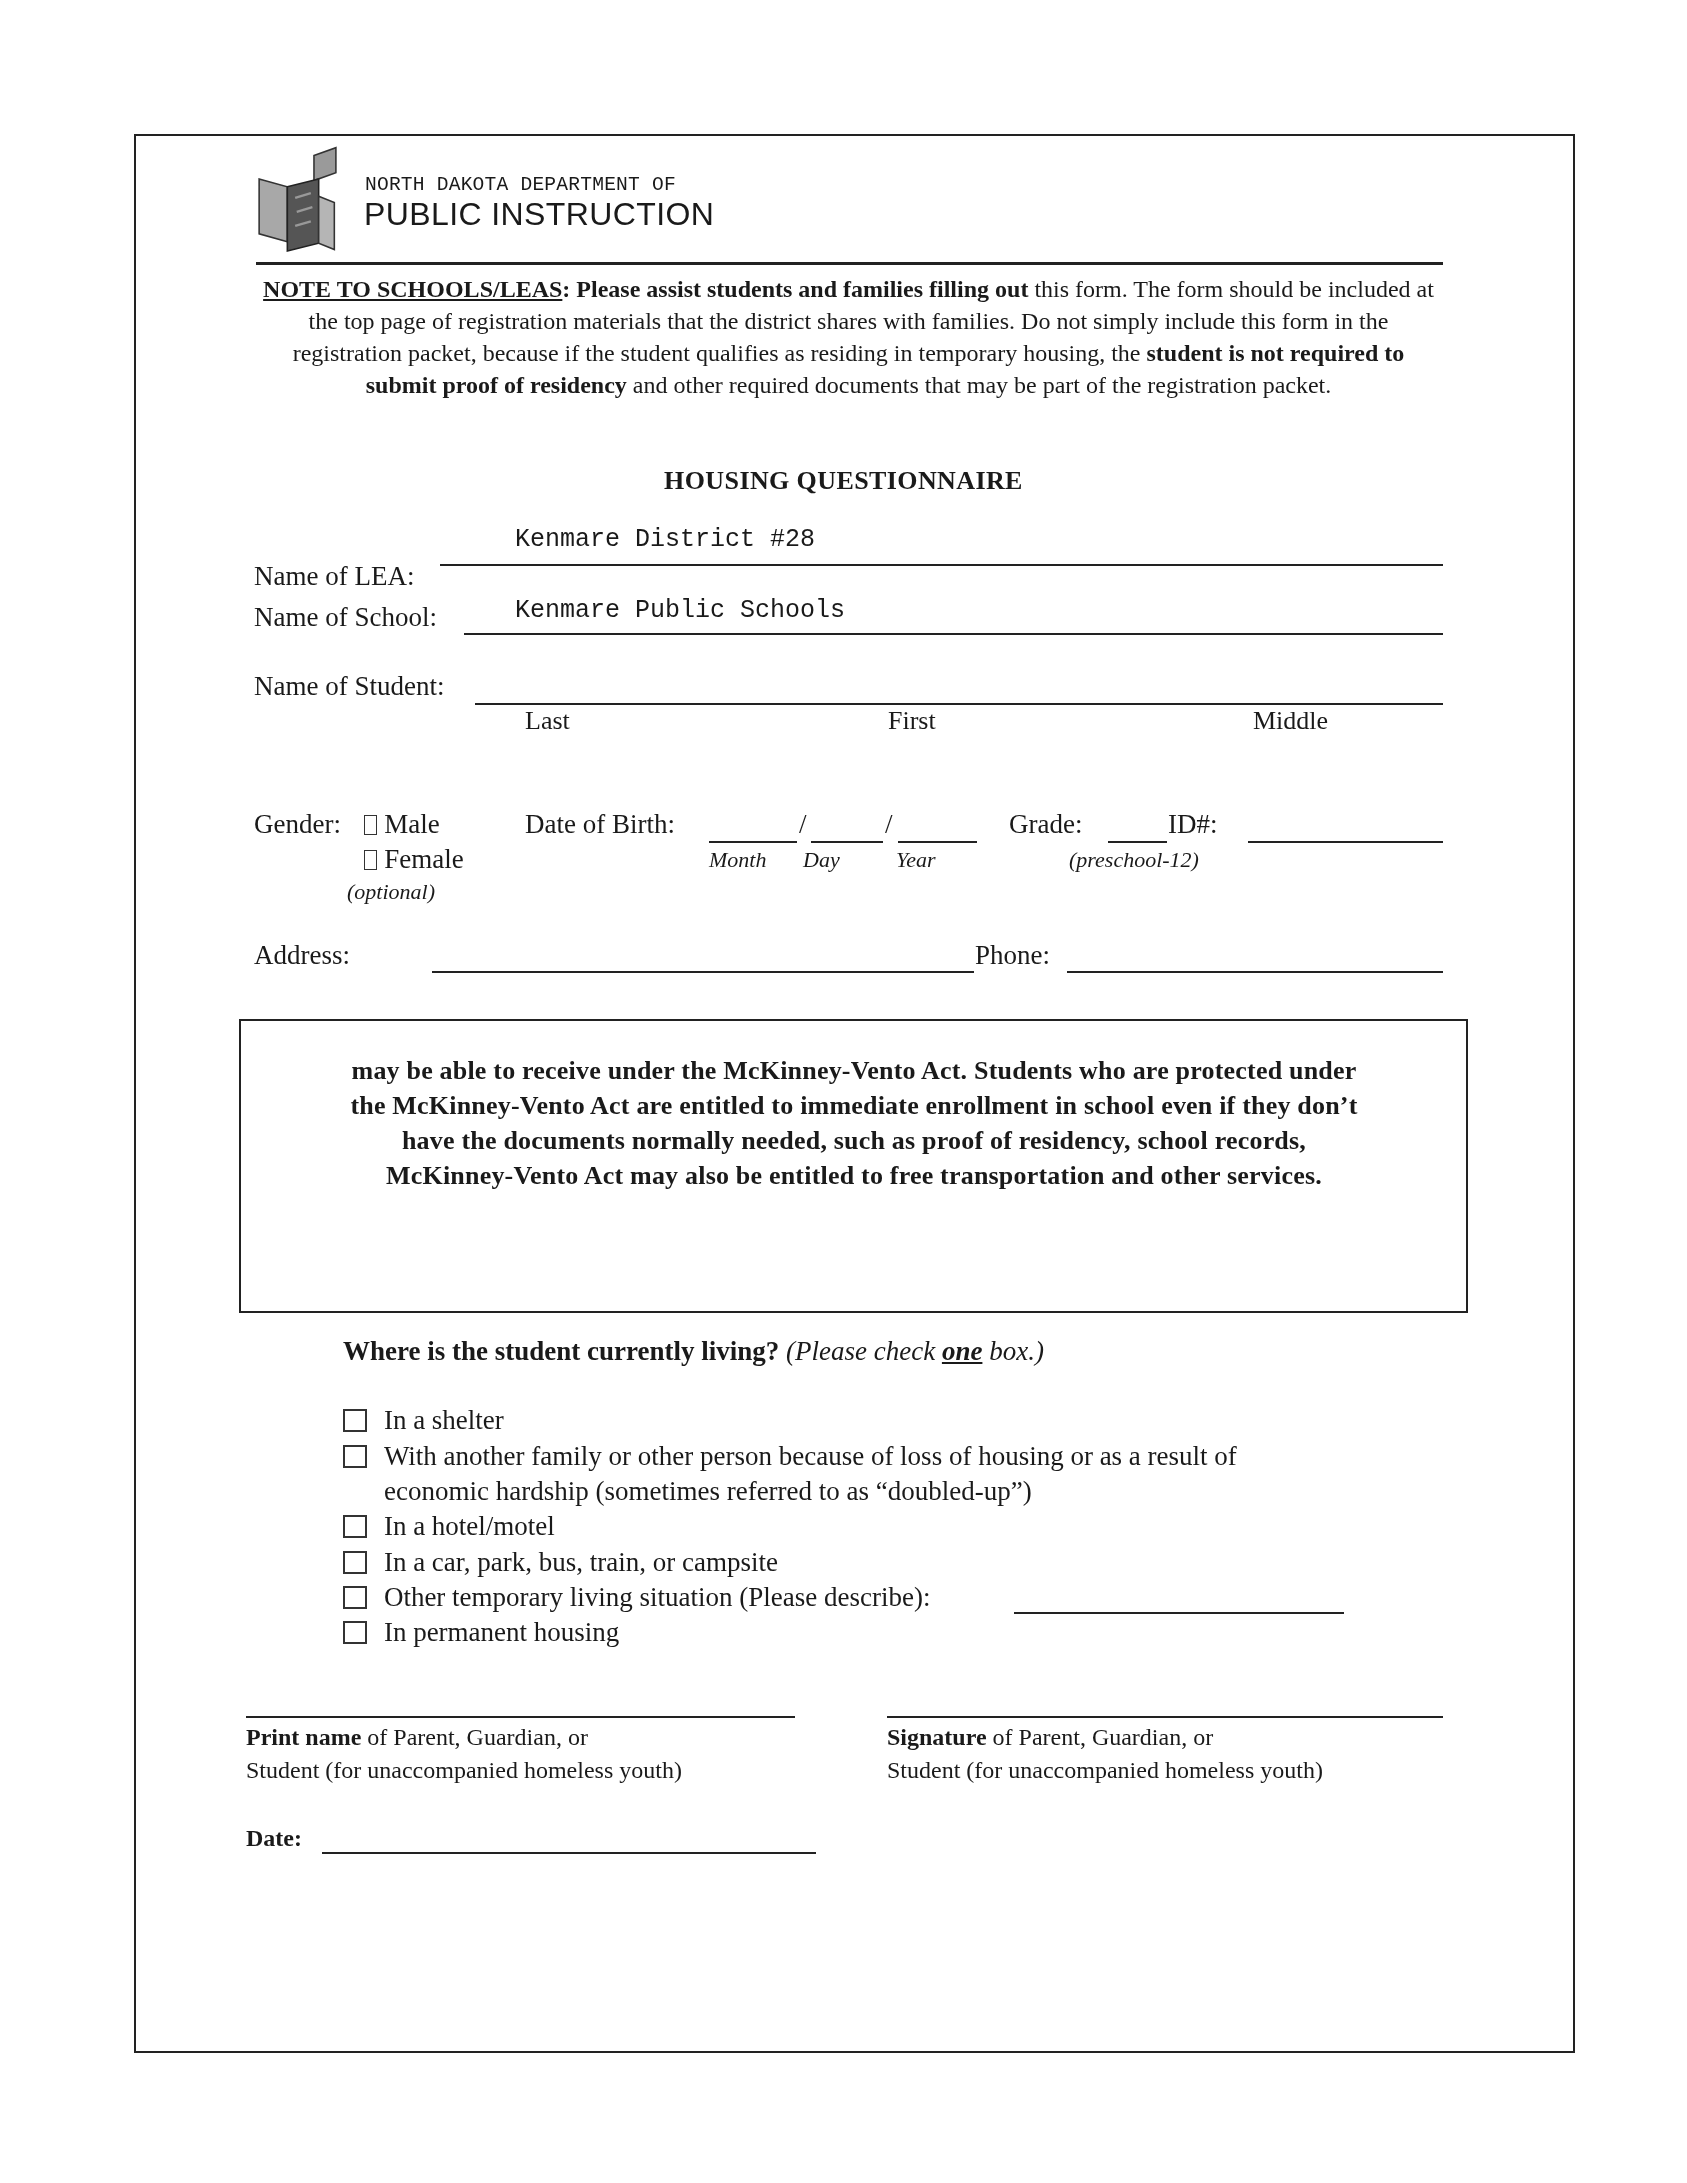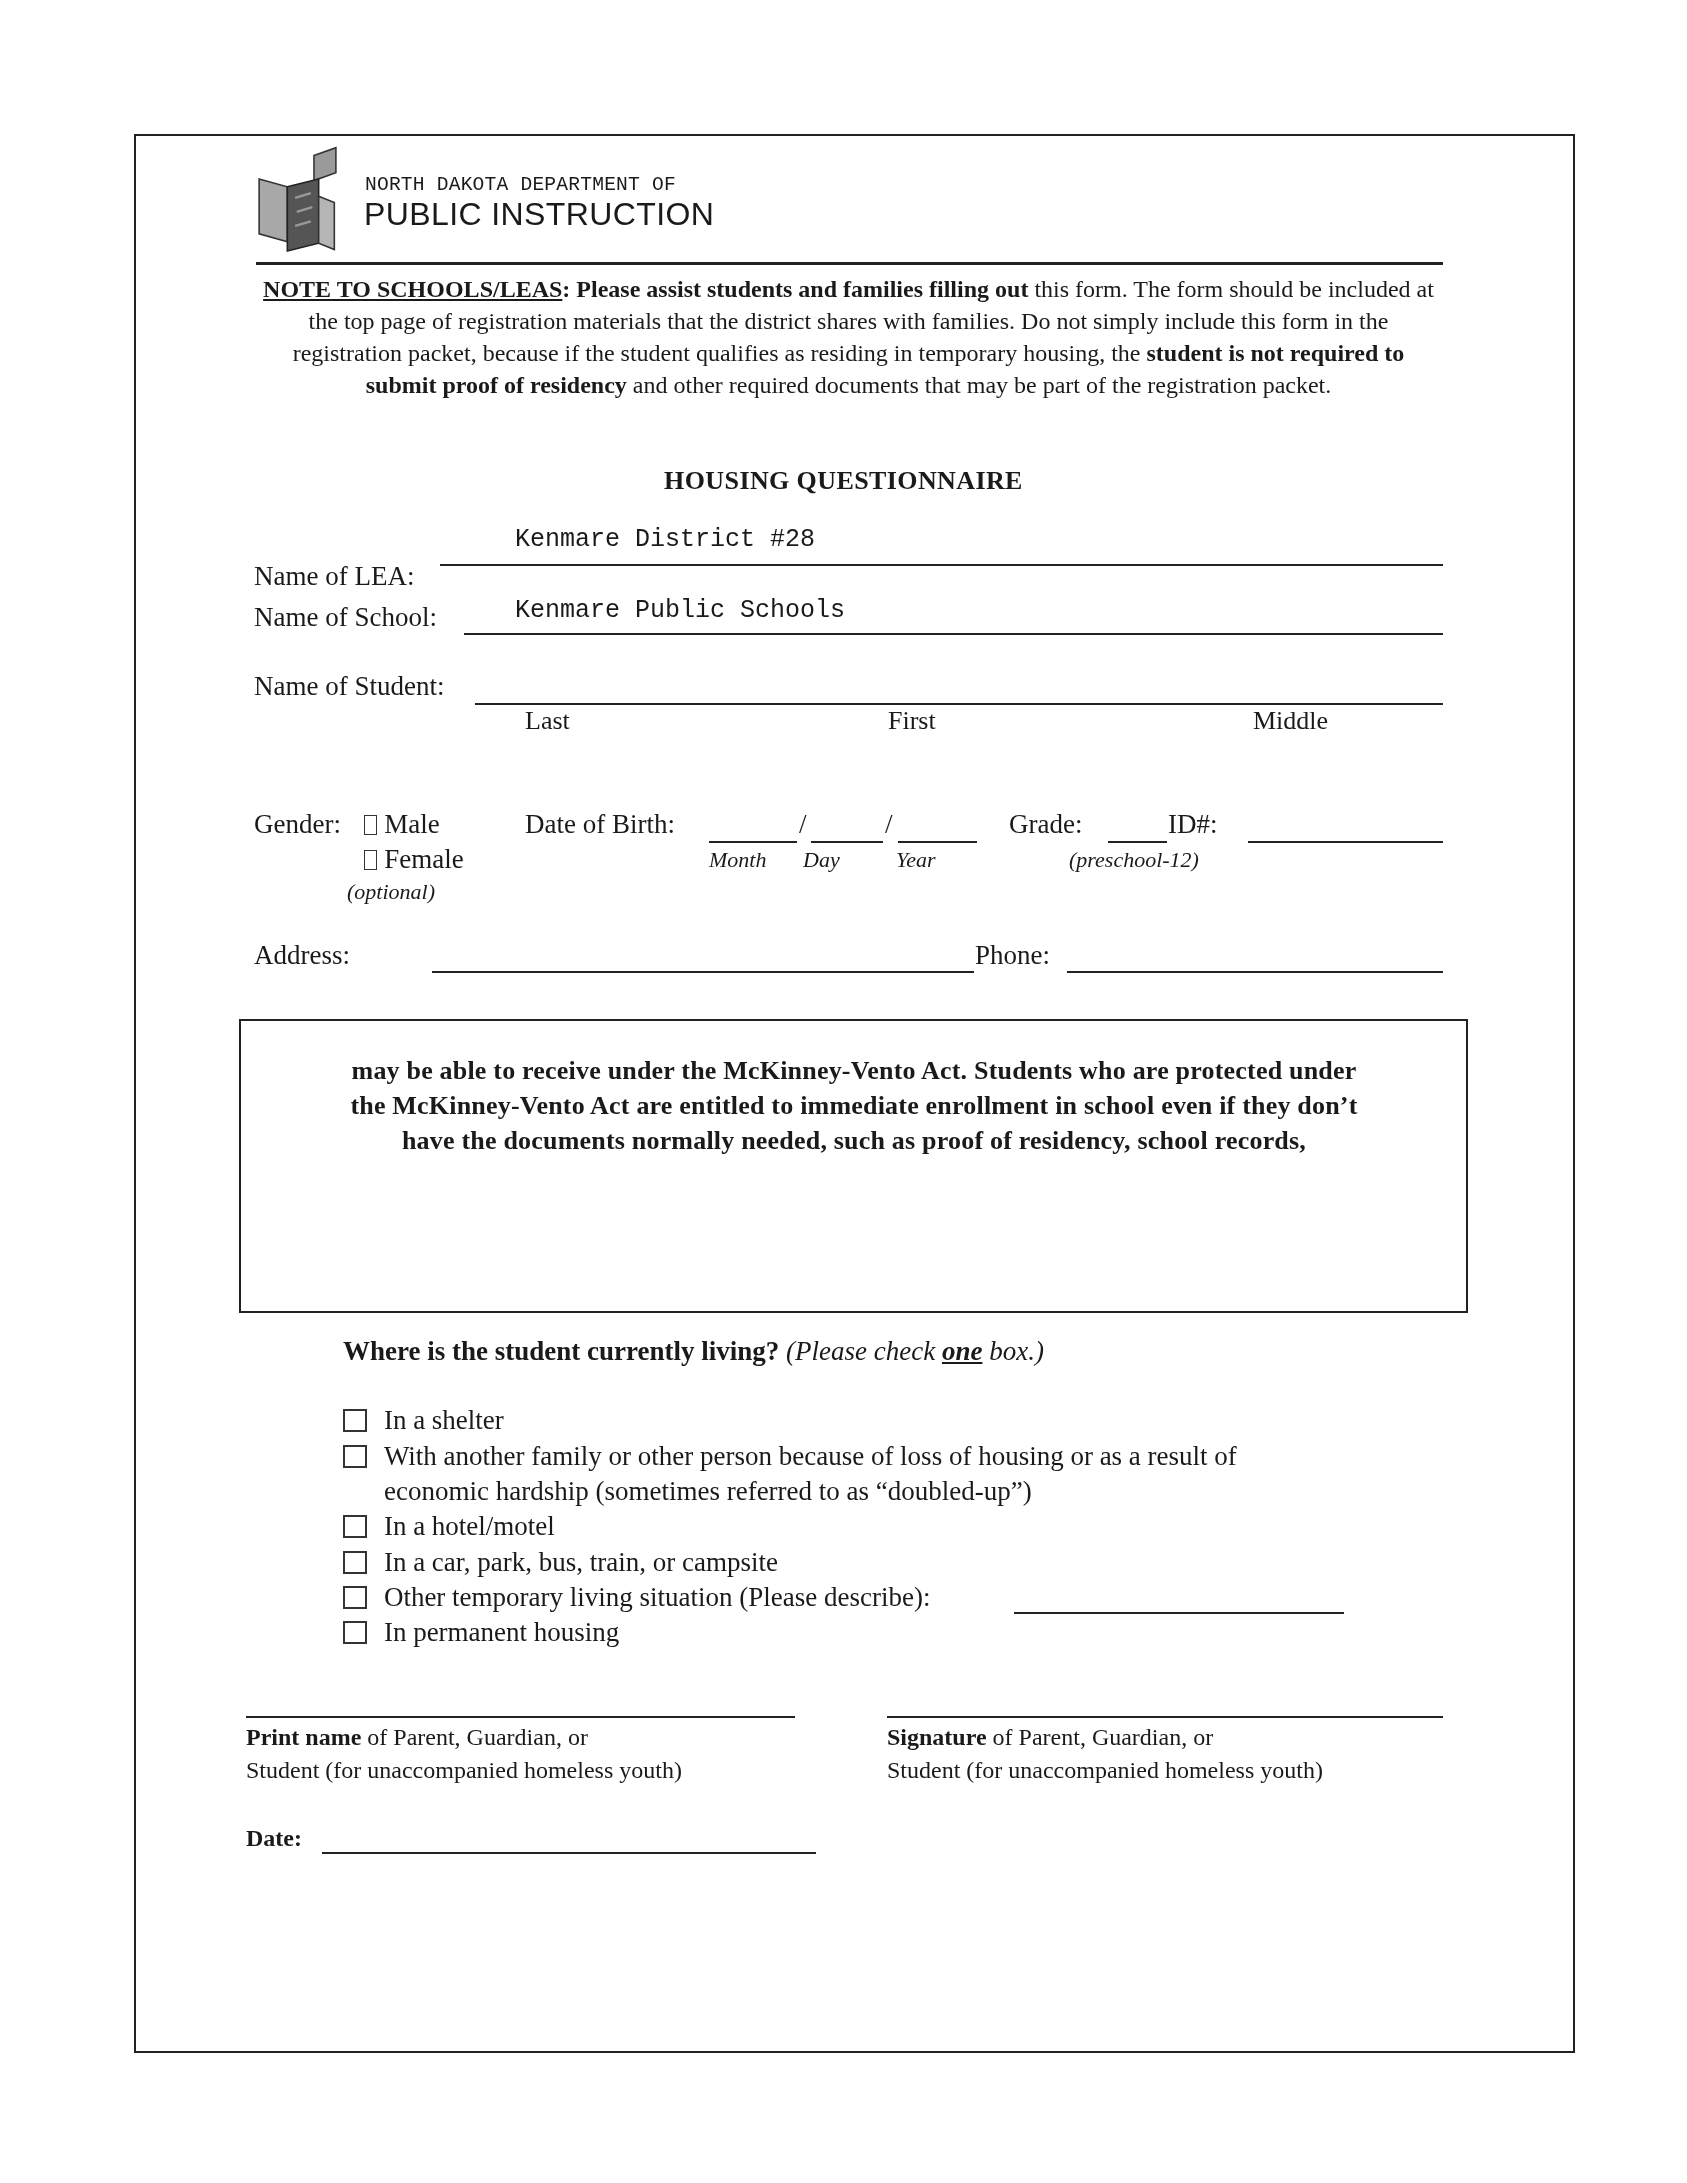--- a/index.html
+++ b/index.html
@@ -125,6 +125,7 @@
   <div>may be able to receive under the McKinney-Vento Act.  Students who are protected under</div>
   <div>the McKinney-Vento Act are entitled to immediate enrollment in school even if they don’t</div>
   <div>have the documents normally needed, such as proof of residency, school records,</div>
+  <div>McKinney-Vento Act may also be entitled to free transportation and other services.</div>
 </div>
 
 <div class="abs question">

